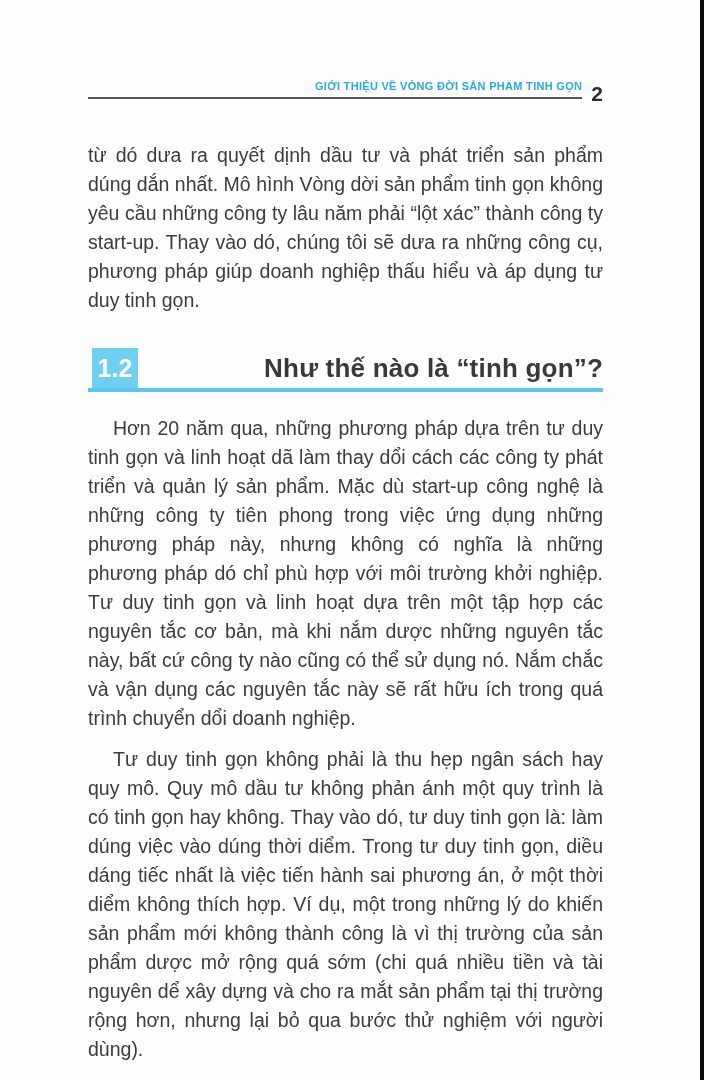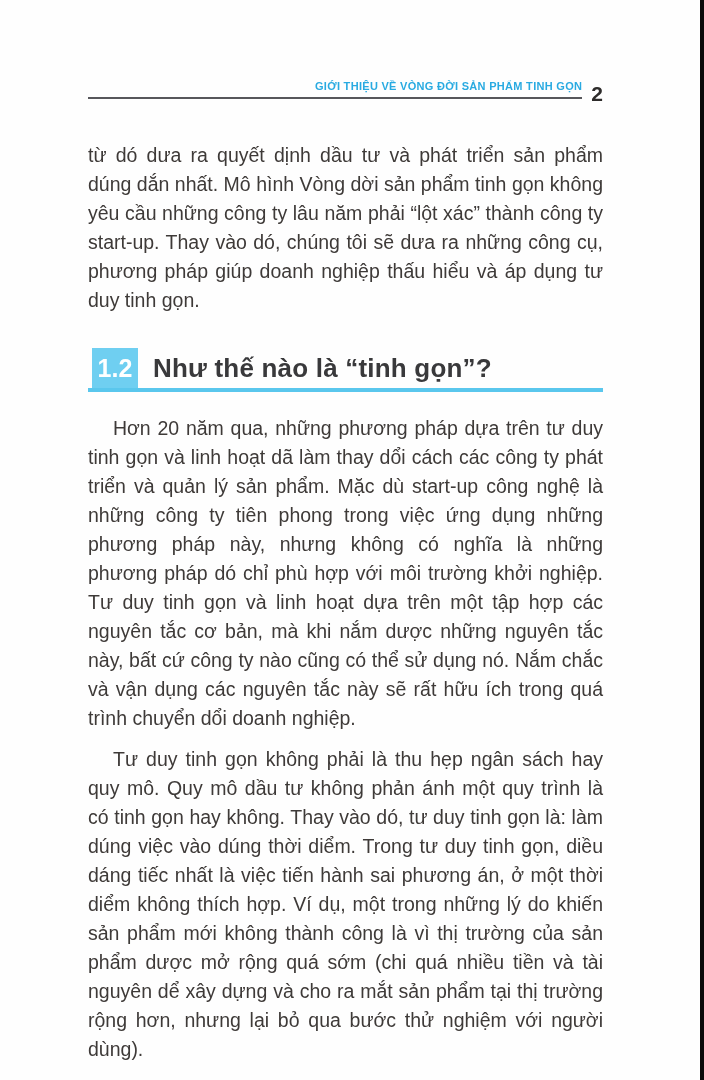--- a/index.html
+++ b/index.html
@@ -75,6 +75,7 @@
   .heading-row {
     display: flex;
     align-items: center;
+    justify-content: space-between;
   }
   .section-number-box {
     width: 46px;

